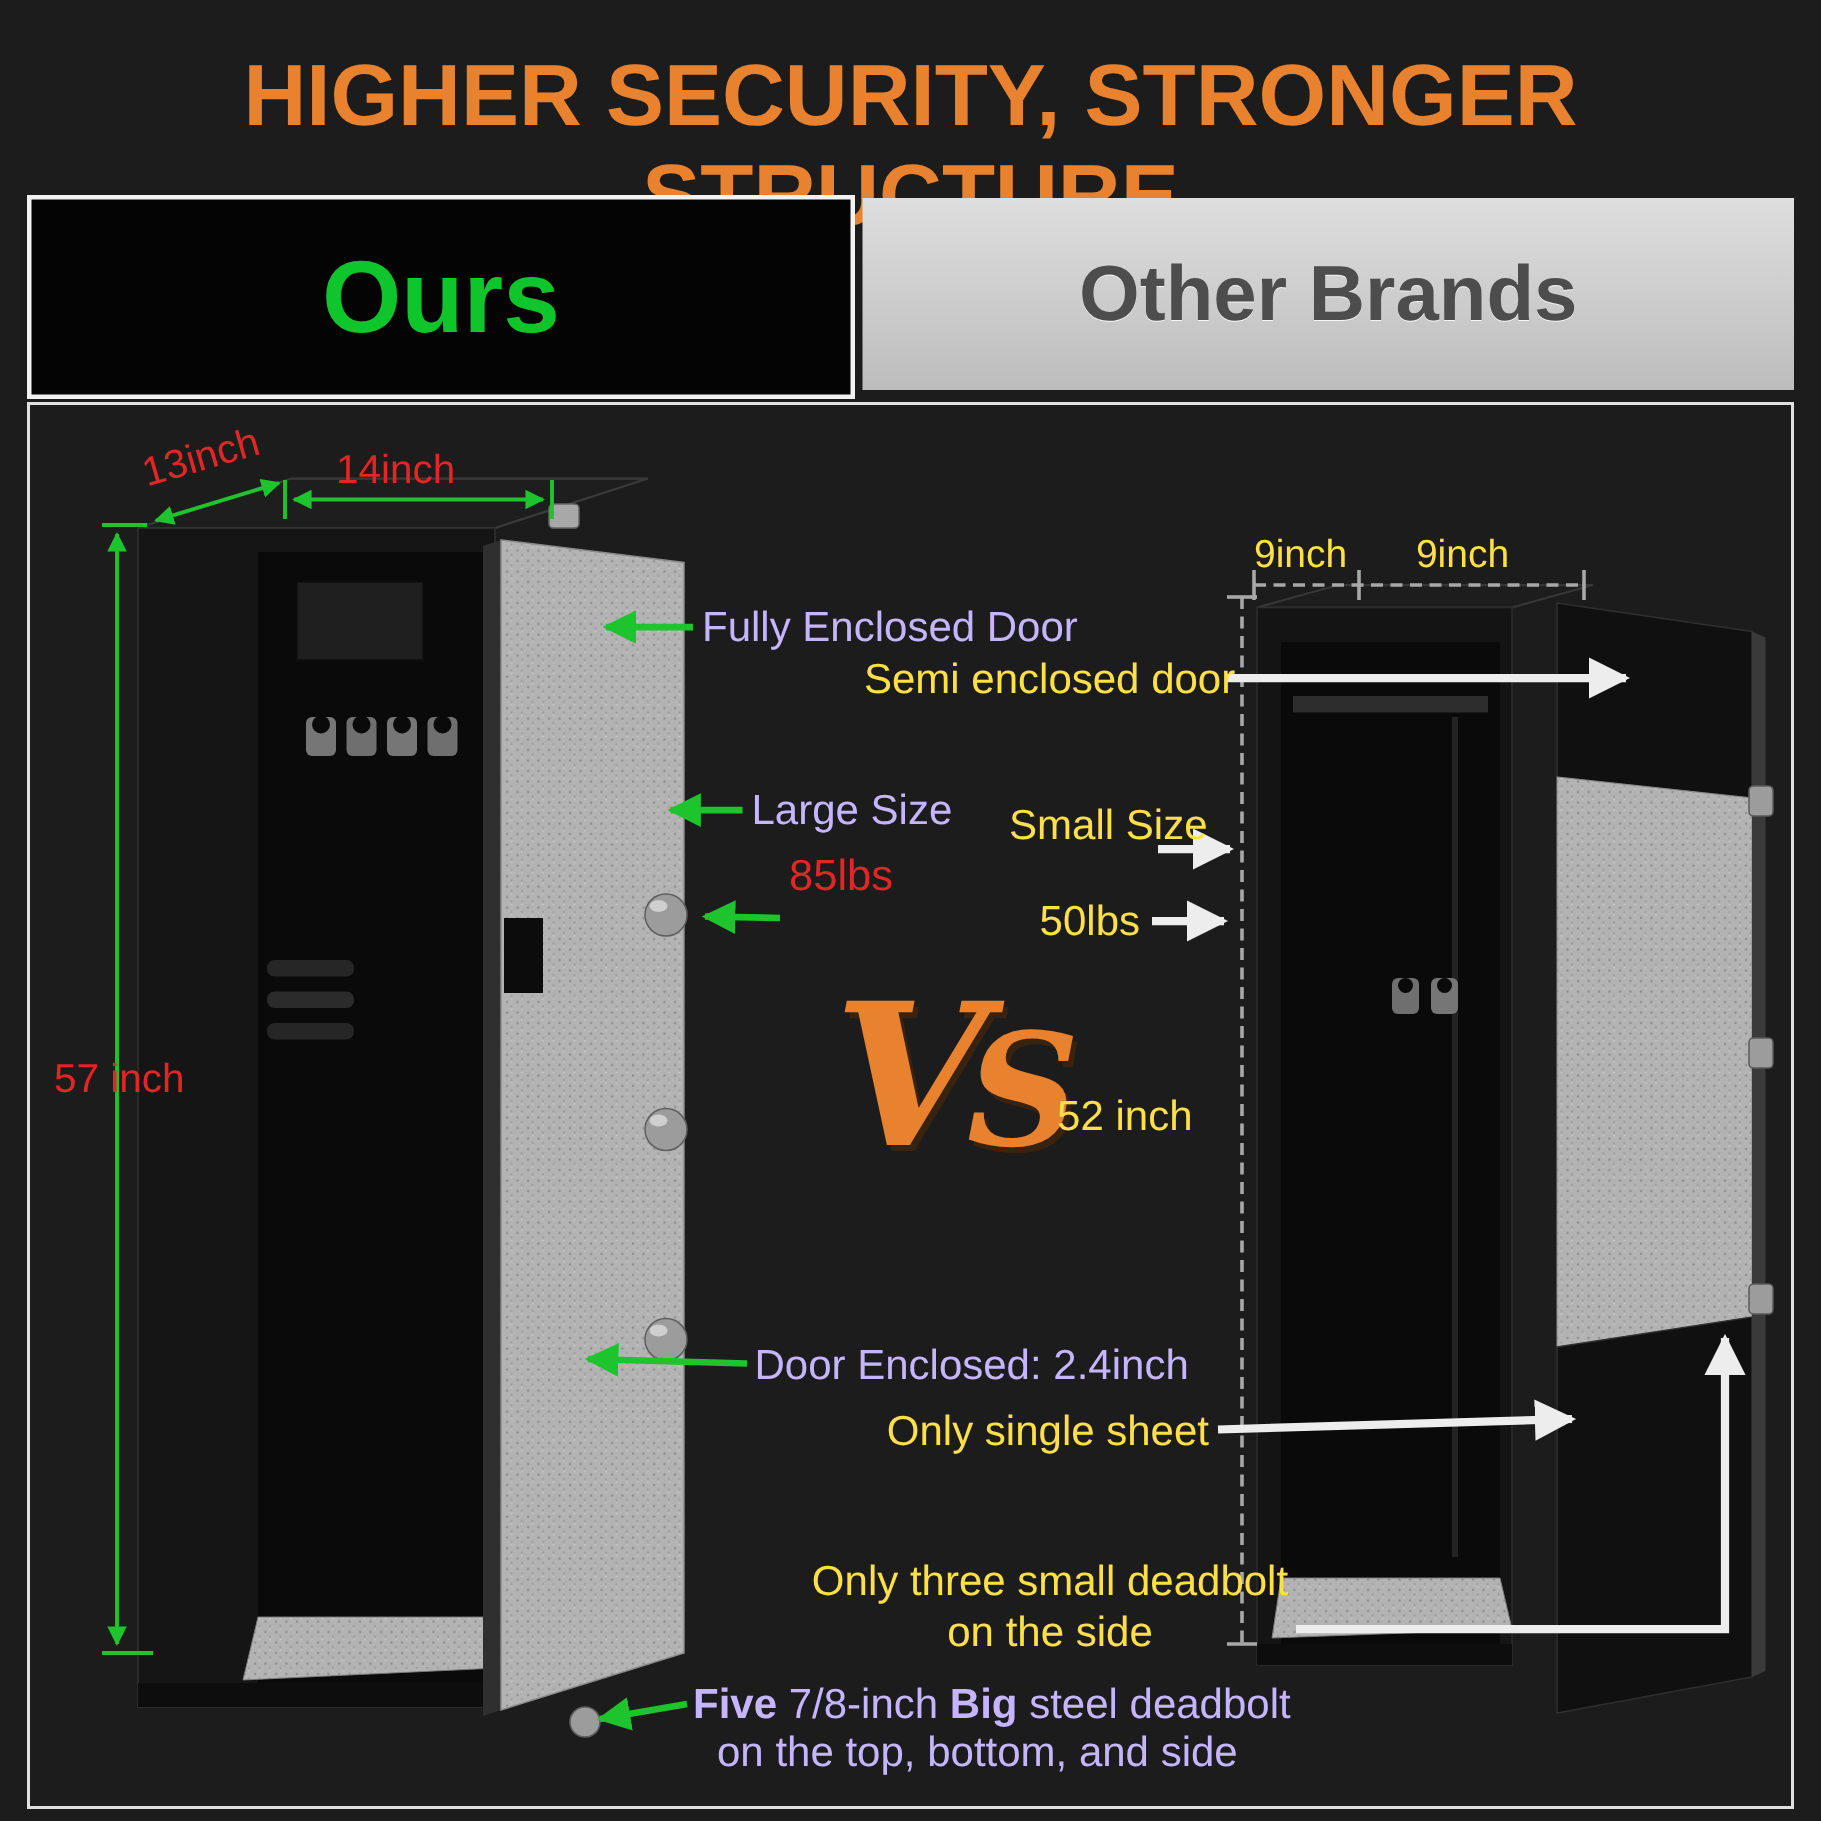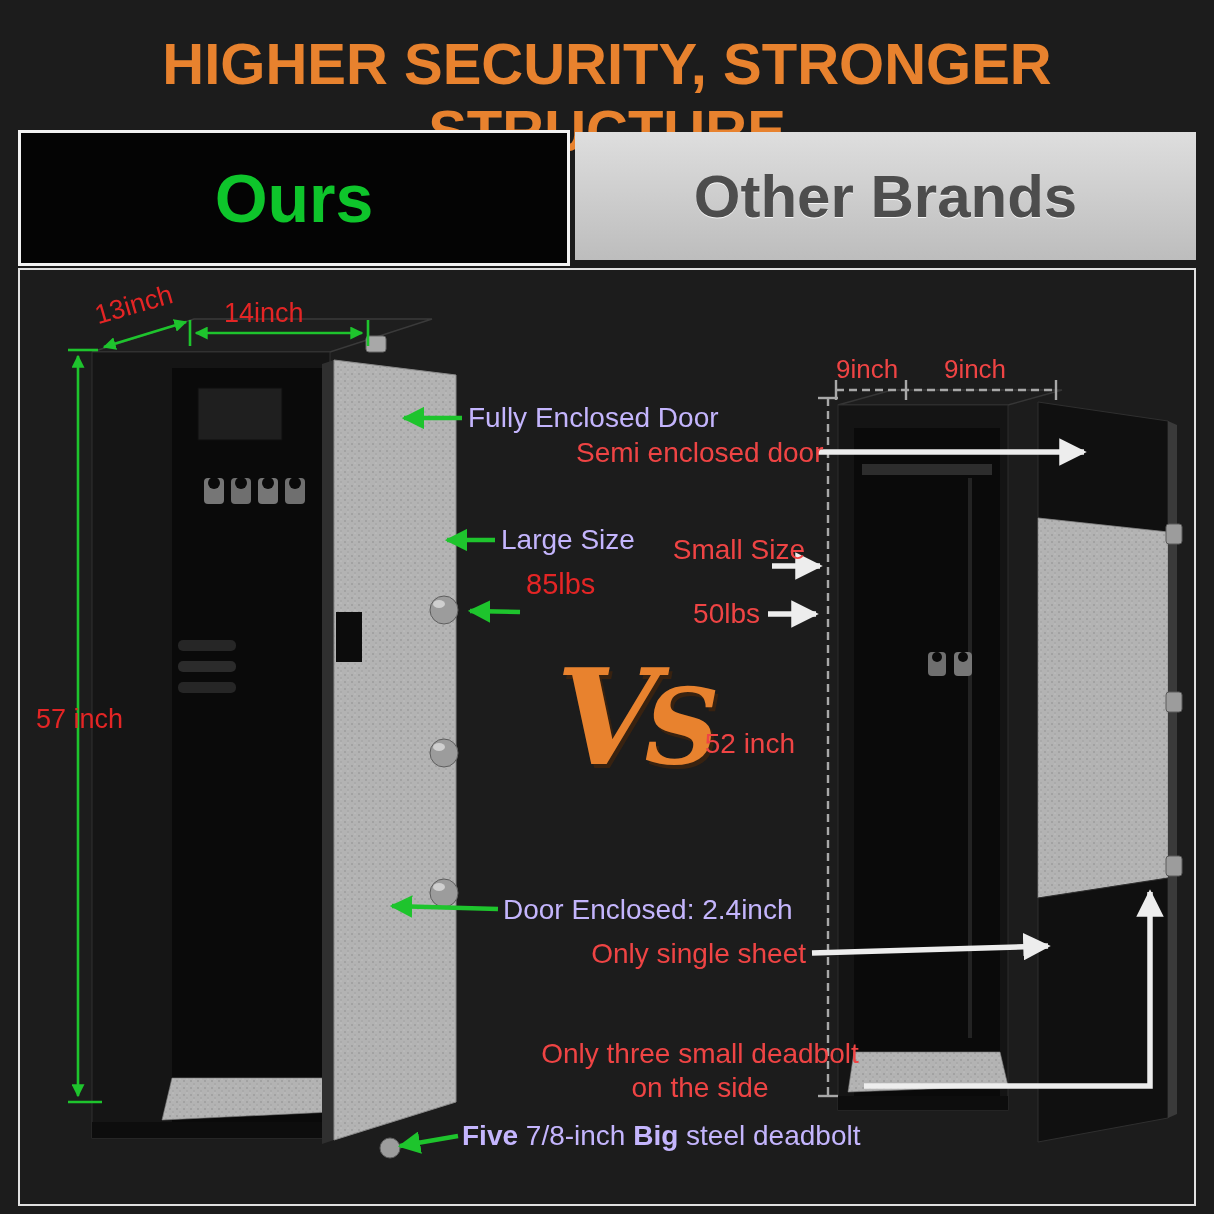--- a/index.html
+++ b/index.html
@@ -14,7 +14,7 @@
   .other-banner{left:575px;top:132px;width:621px;height:128px;
                 background:linear-gradient(#dedede,#bdbdbd);
                 display:flex;align-items:center;justify-content:center;}
-  .other-header{color:#4d4d4d;font-size:60px;font-weight:bold;text-shadow:0 1px 0 #f5f5f5;}
+  .other-header{color:#4d4d4d;font-size:52px;font-weight:bold;text-shadow:0 1px 0 #f5f5f5;}
   .main-frame{left:18px;top:268px;width:1174px;height:934px;border:2px solid #e0e0e0;}
   .red-label{color:#e42525;font-size:27px;white-space:nowrap;}
   .green-label{color:#c4b5fd;font-size:28px;white-space:nowrap;}

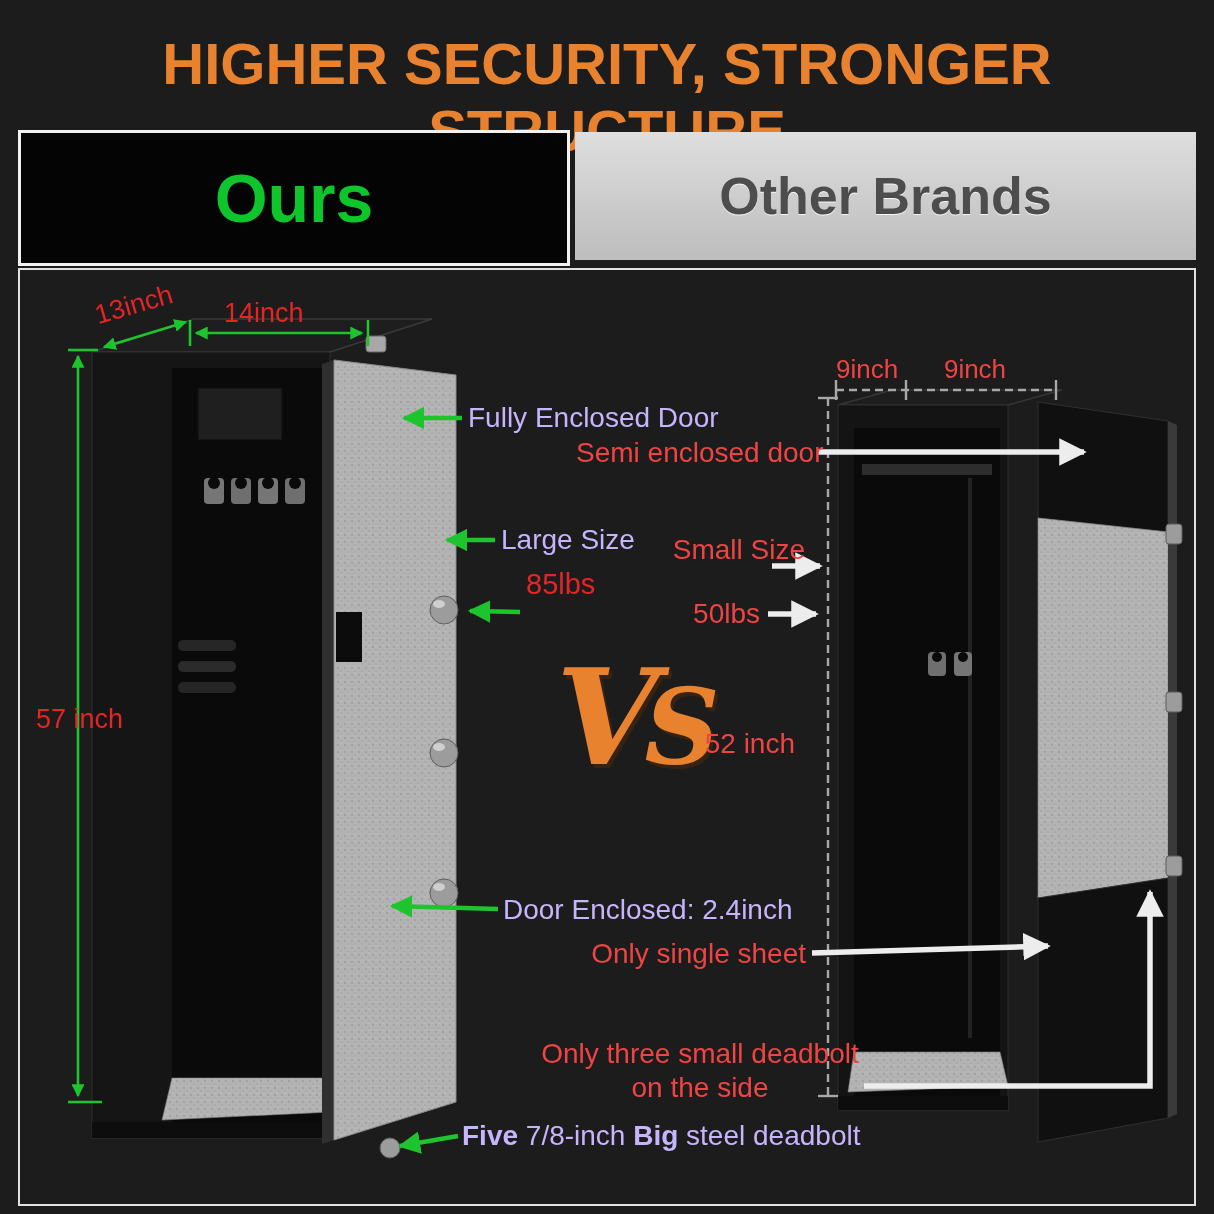--- a/index.html
+++ b/index.html
@@ -18,7 +18,7 @@
   .main-frame{left:18px;top:268px;width:1174px;height:934px;border:2px solid #e0e0e0;}
   .red-label{color:#e42525;font-size:27px;white-space:nowrap;}
   .green-label{color:#c4b5fd;font-size:28px;white-space:nowrap;}
-  .white-label{color:#ef4444;font-size:28px;white-space:nowrap;}
+  .white-label{color:#fde047;font-size:28px;white-space:nowrap;}
   .rot{transform:rotate(-16deg);transform-origin:left bottom;}
   .vs{left:556px;top:640px;color:#e8822e;font-family:"DejaVu Serif",serif;
       font-style:italic;font-weight:bold;text-shadow:3px 4px 0 rgba(80,40,8,.55);}

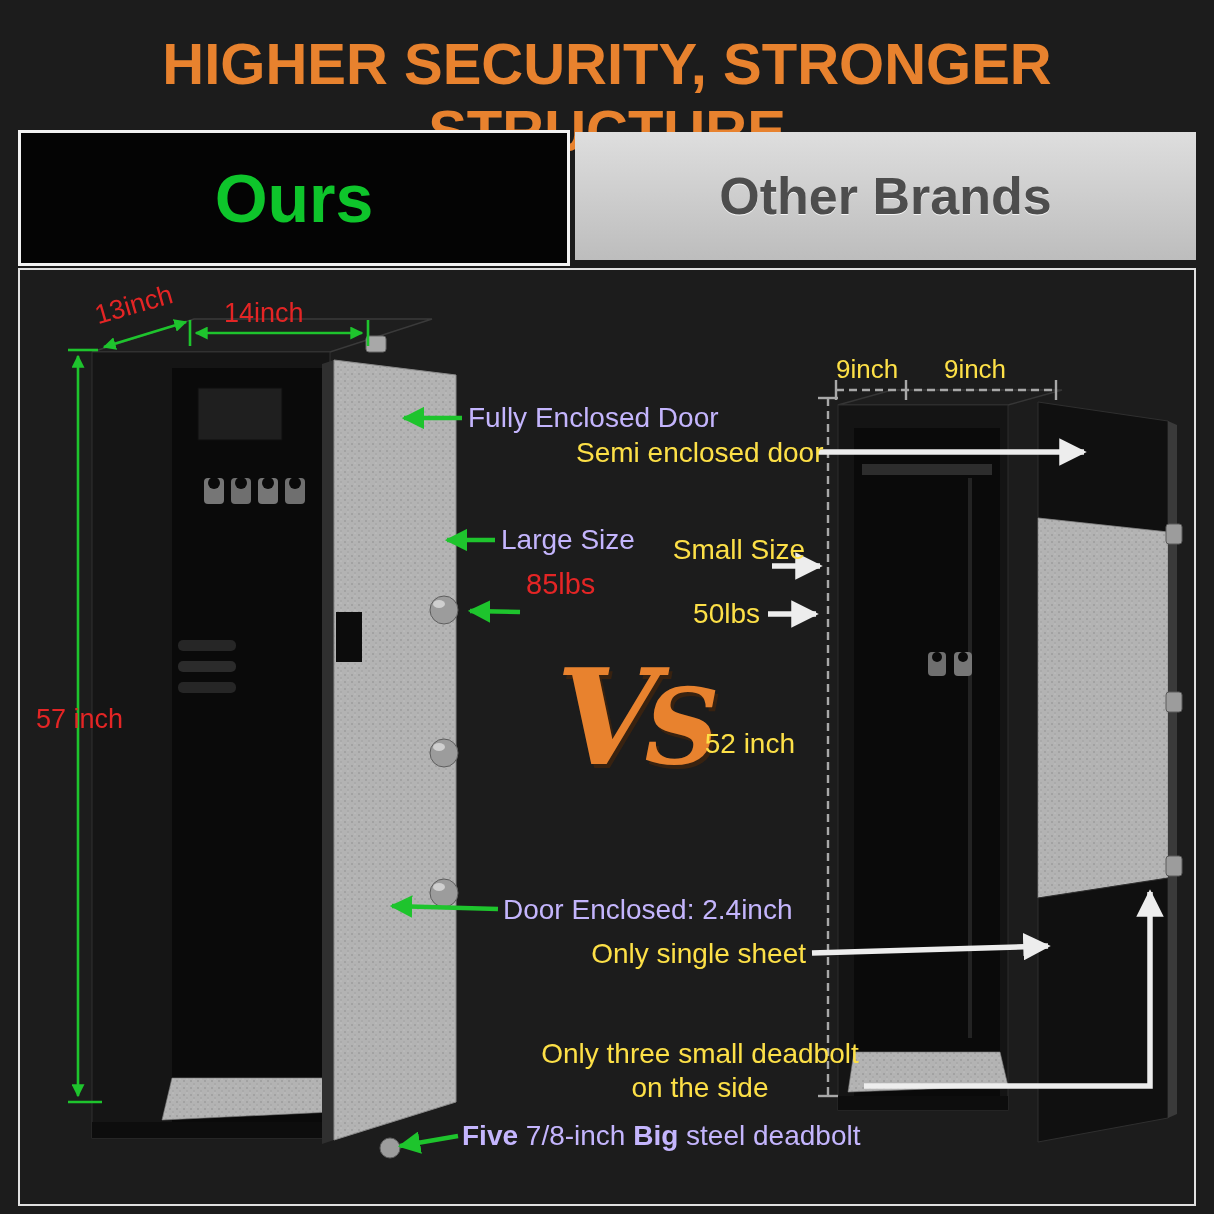--- a/index.html
+++ b/index.html
@@ -176,6 +176,7 @@
   <div class="abs green-label" style="left:462px;top:1120px;">
     <span class="b">Five</span><span> 7/8-inch </span><span class="b">Big</span><span> steel deadbolt</span>
   </div>
+  <div class="abs green-label" style="left:478px;top:1152px;">on the top, bottom, and side</div>
 
   <div class="abs vs">
     <span class="v">V</span><span class="s">S</span>

